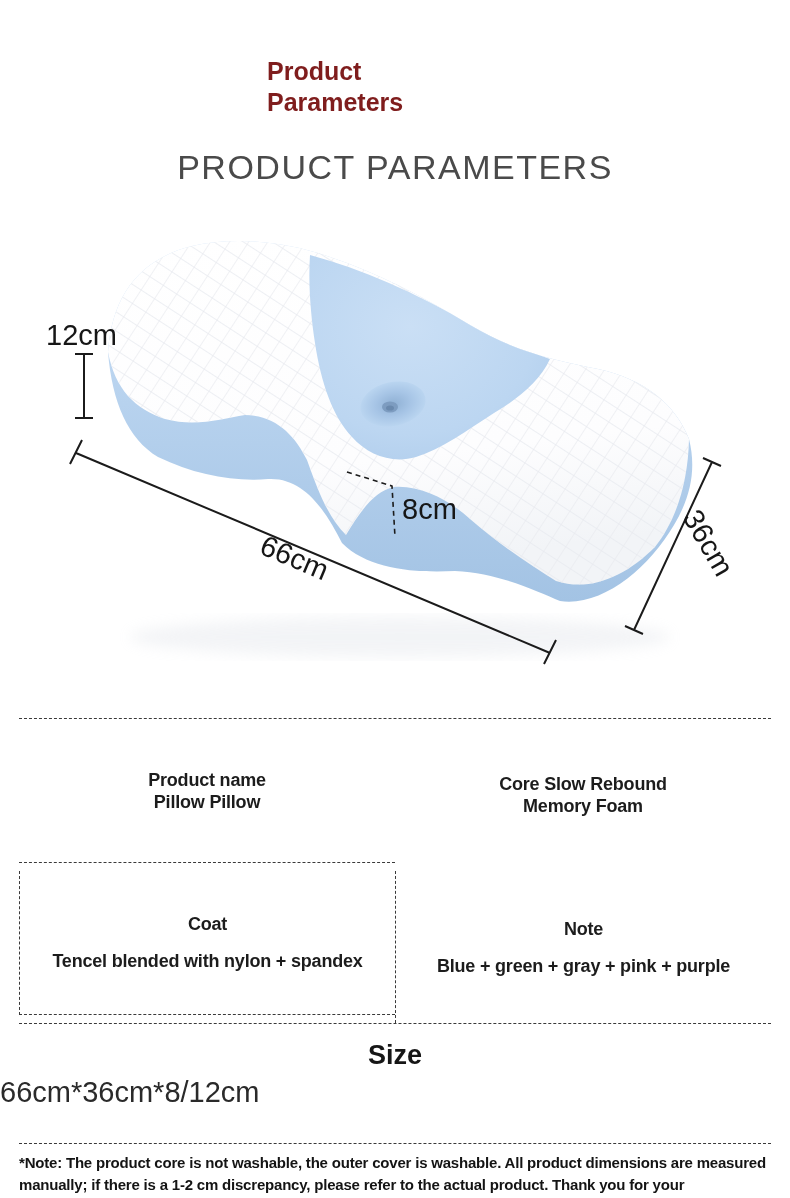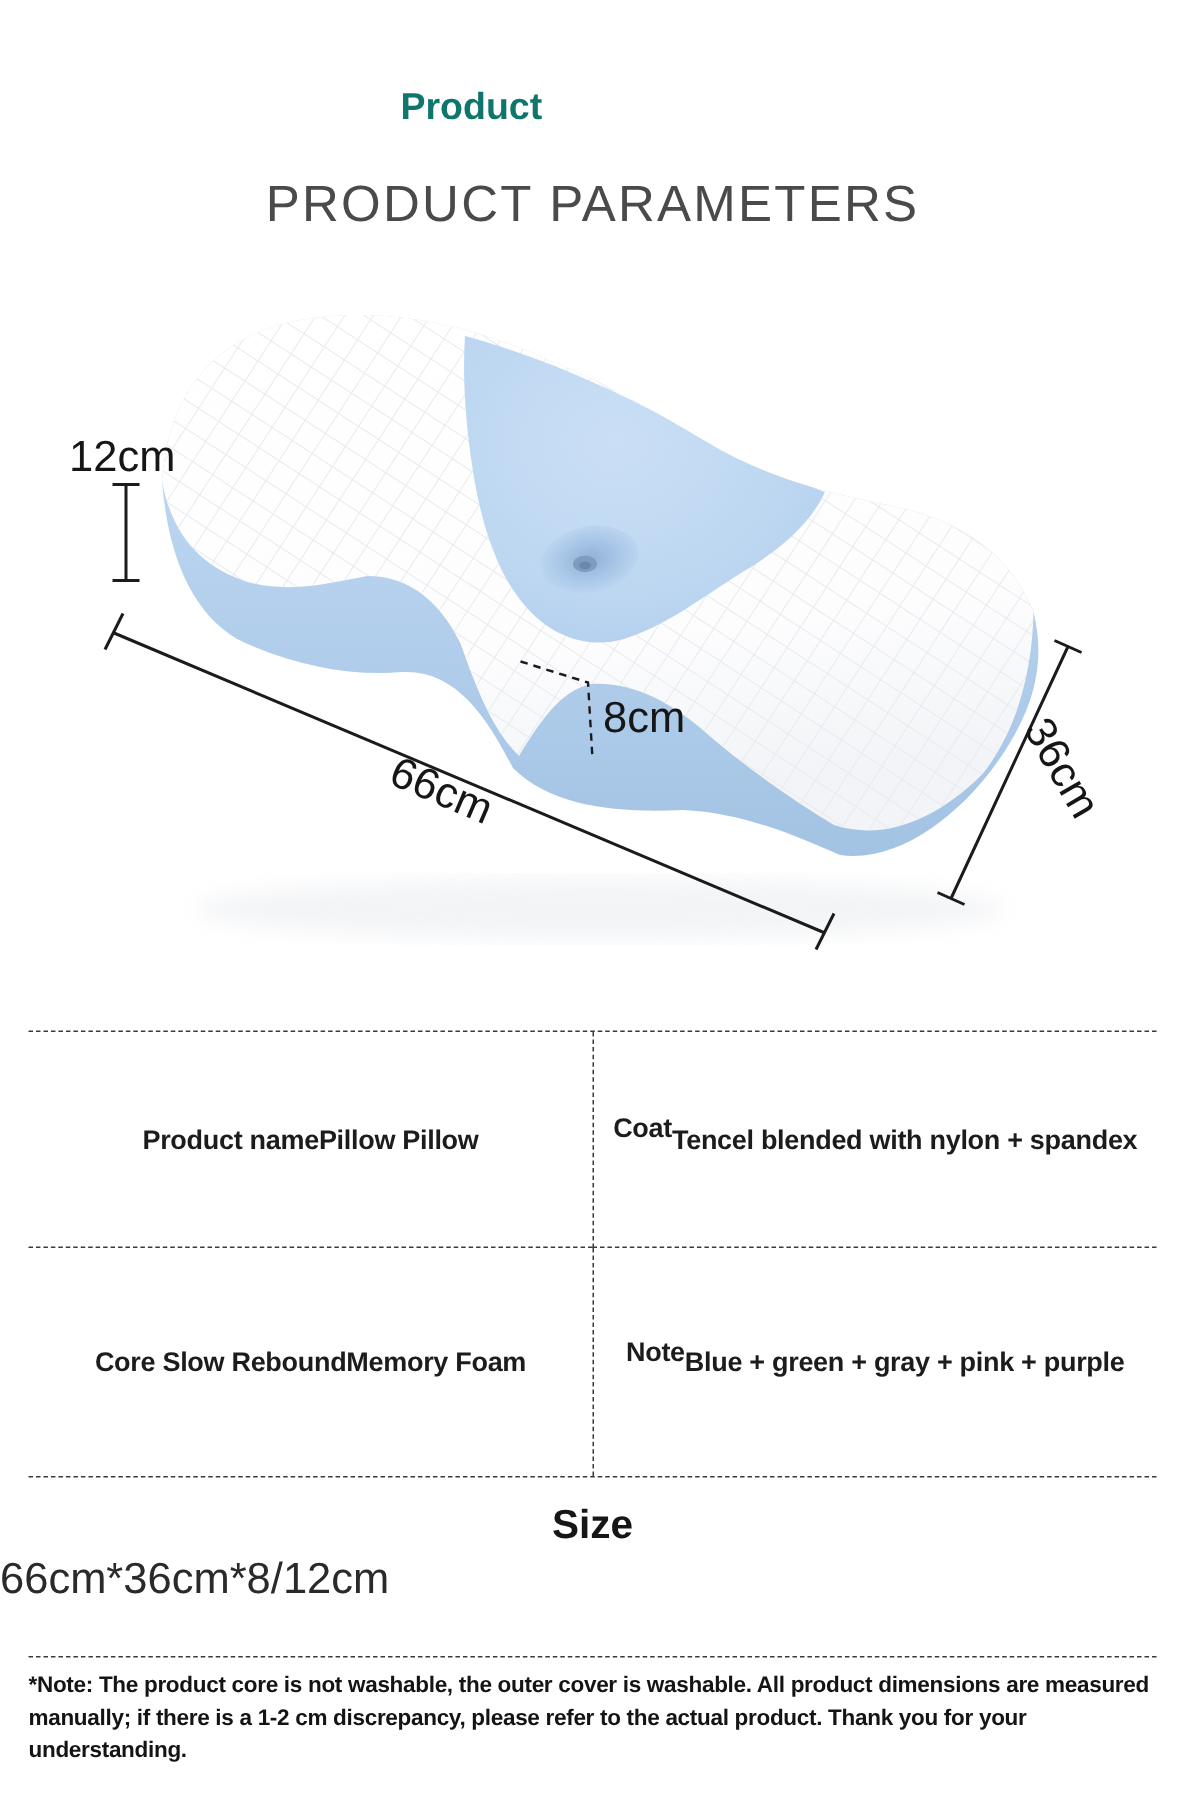--- a/index.html
+++ b/index.html
@@ -18,7 +18,7 @@
     font-size:25px;
     font-weight:bold;
     line-height:31px;
-    color:#0f766e;
+    color:#7f1d1d;
     letter-spacing:0;
   }
   .subtitle{

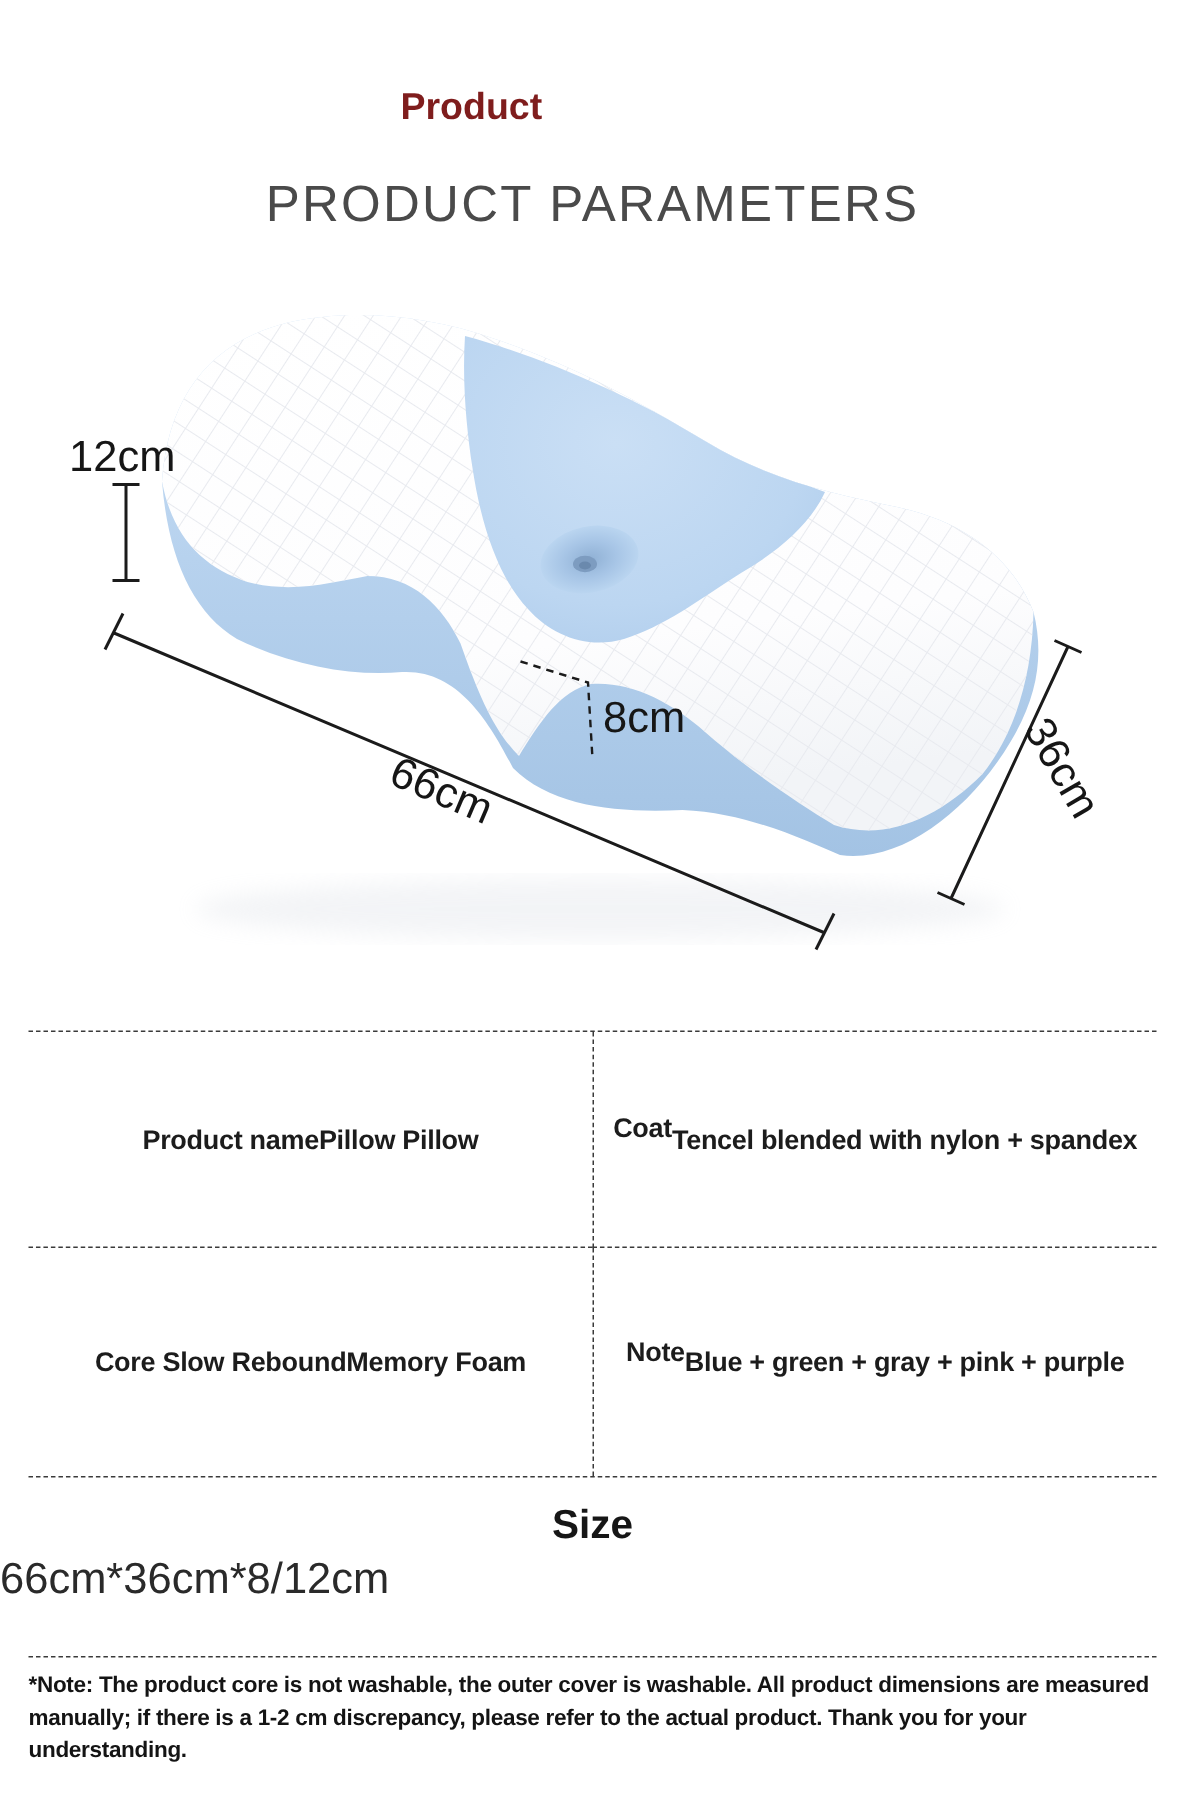--- a/index.html
+++ b/index.html
@@ -100,6 +100,7 @@
 
   <div class="title-block">
     <div>Product</div>
+    <div>Parameters</div>
   </div>
   <div class="subtitle">PRODUCT PARAMETERS</div>
 

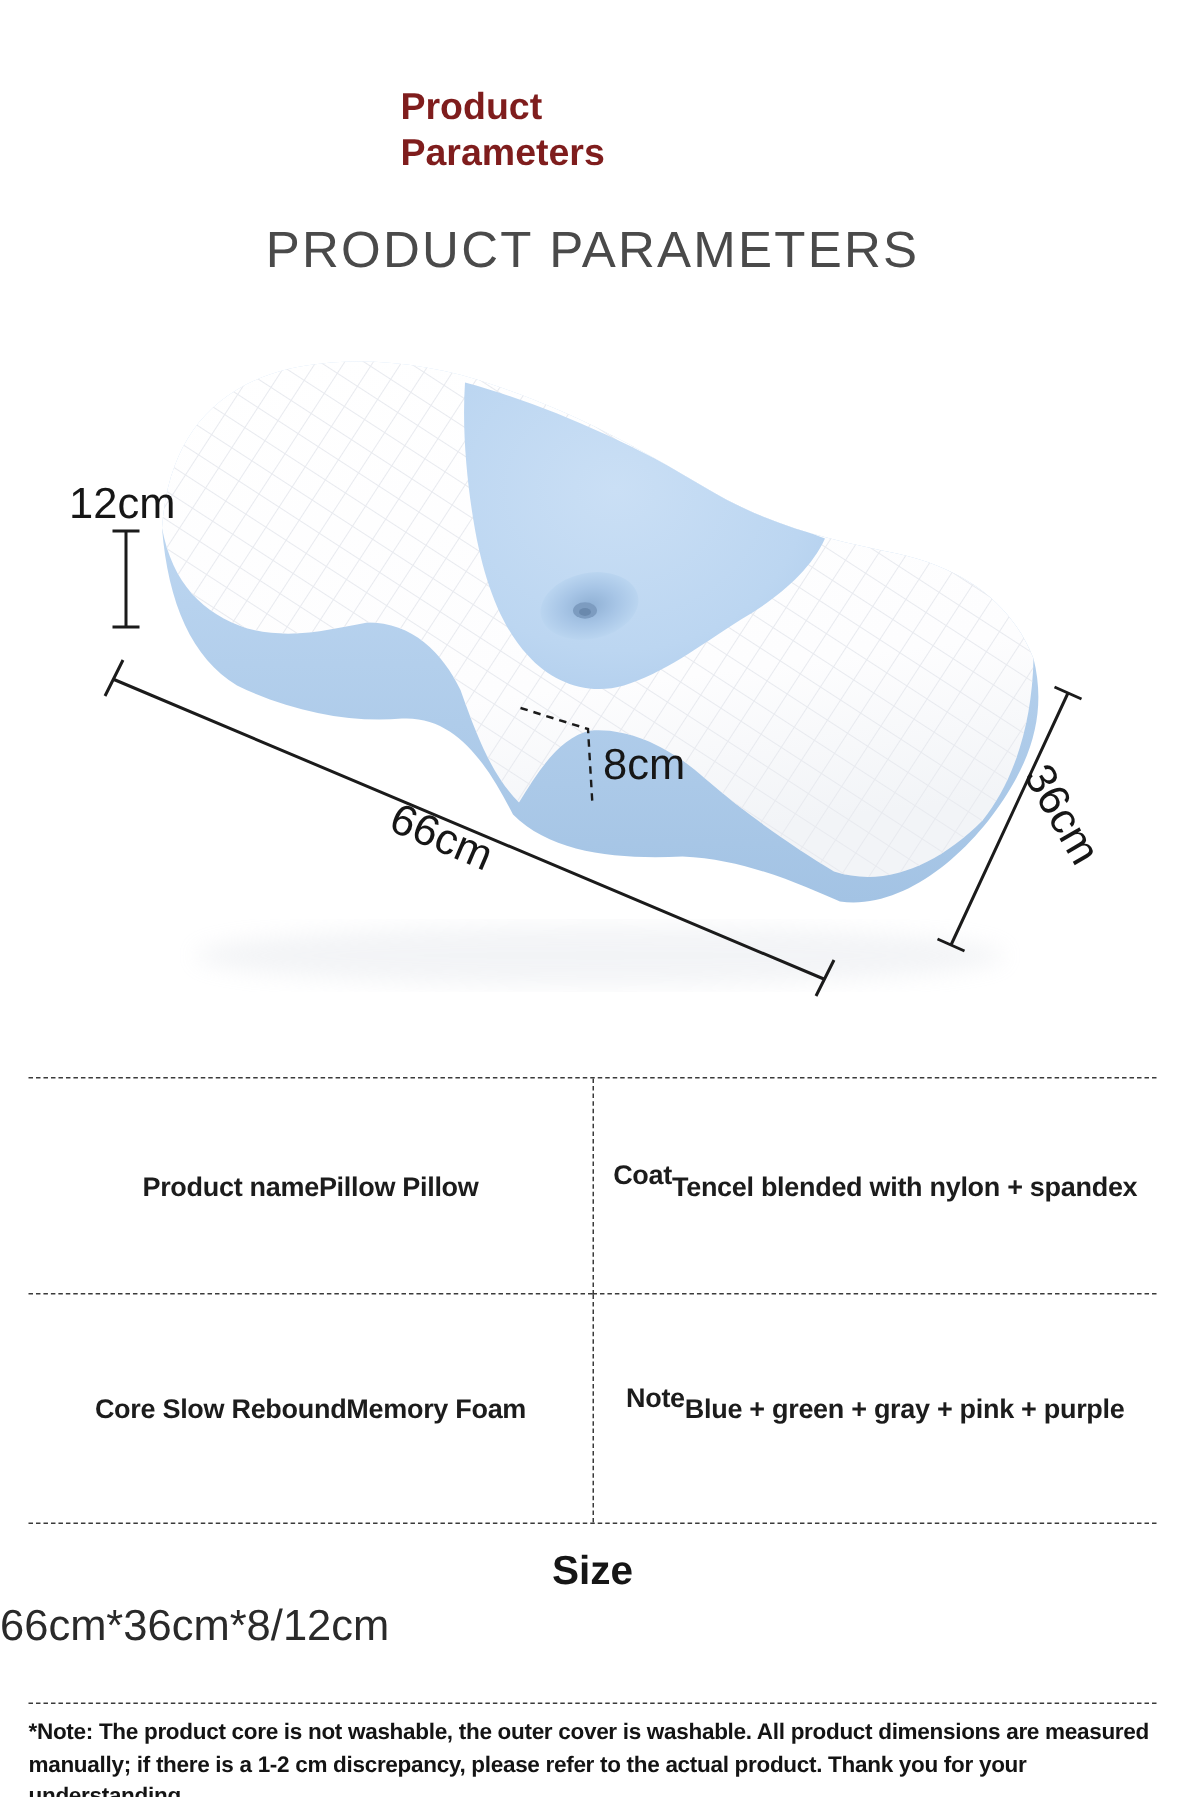--- a/index.html
+++ b/index.html
@@ -50,6 +50,7 @@
   }
   .cell{
     display:flex;
+    flex-direction:column;
     align-items:center;
     justify-content:center;
     text-align:center;

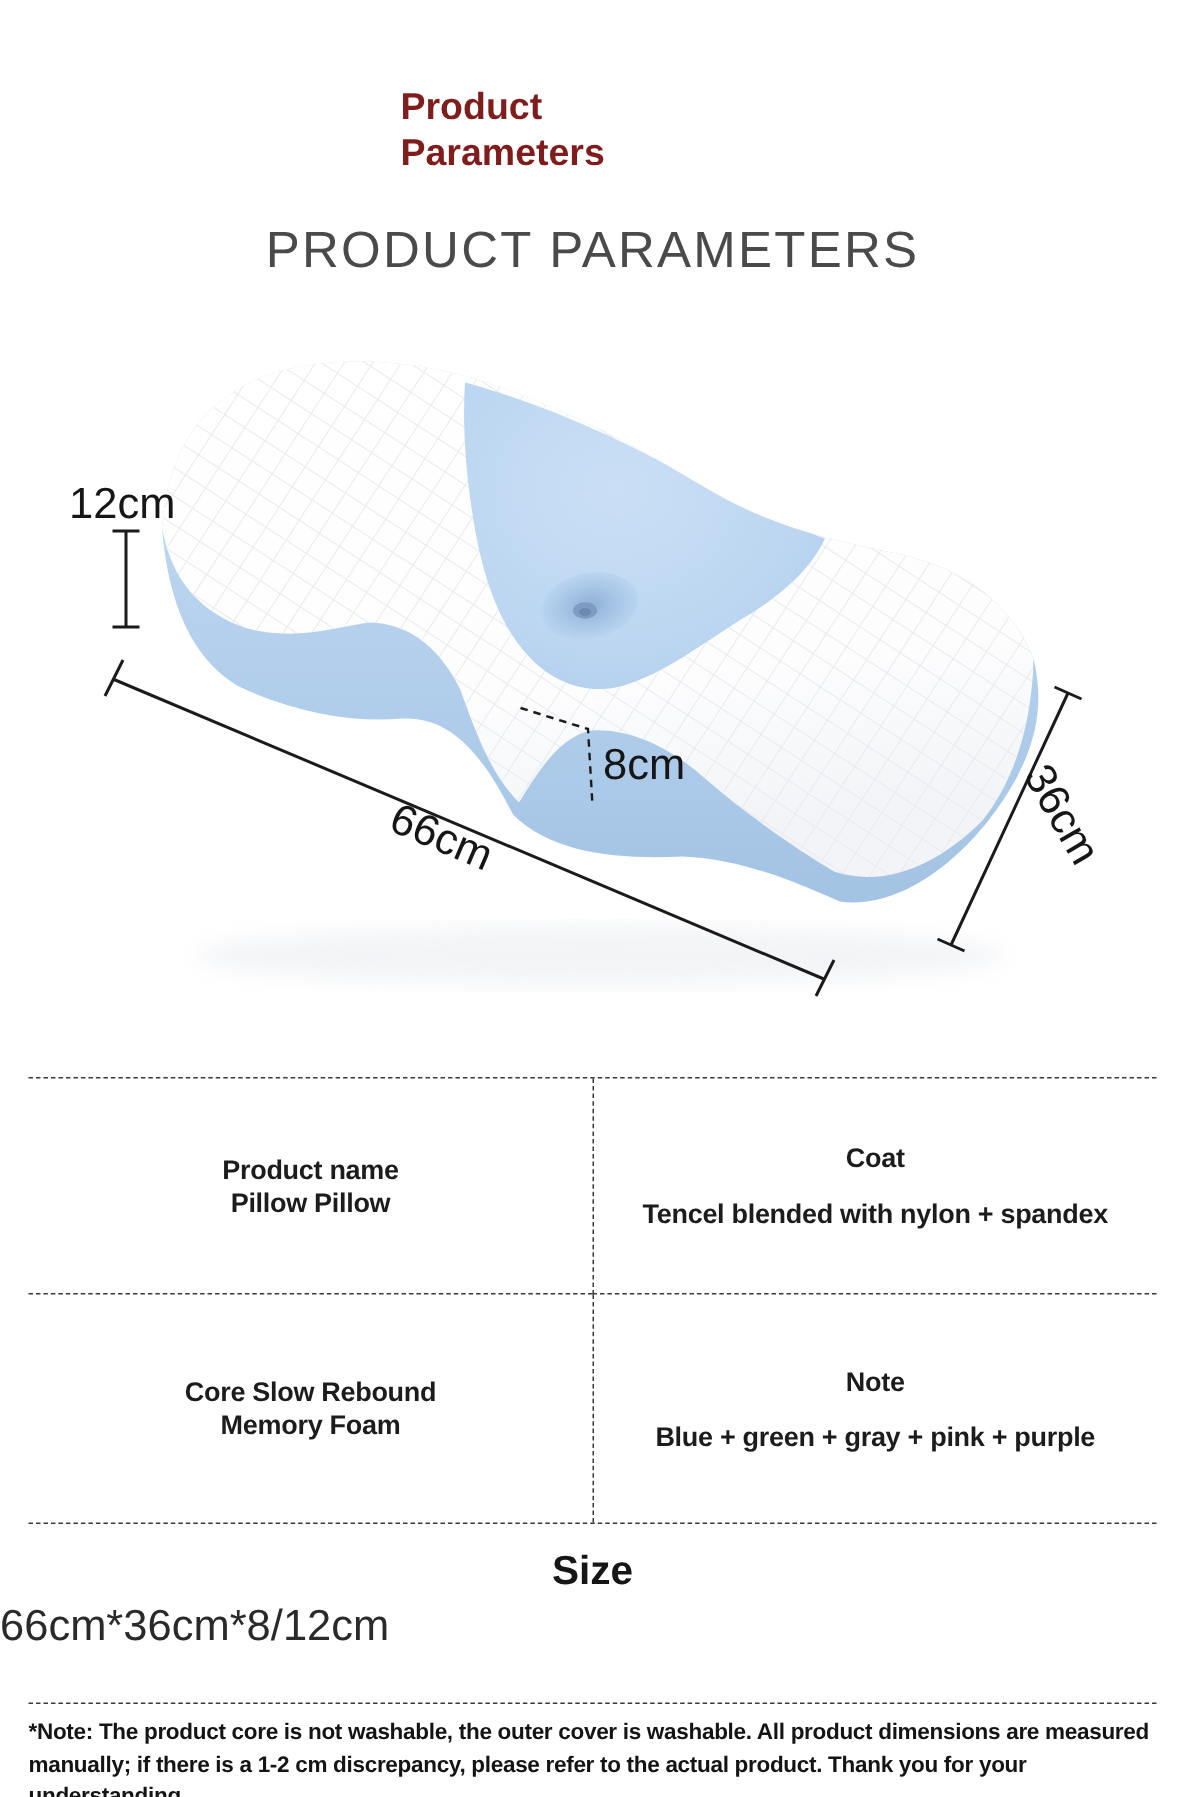--- a/index.html
+++ b/index.html
@@ -176,14 +176,14 @@
       <div>Product name</div>
       <div>Pillow Pillow</div>
     </div>
+    <div class="cell r2 left">
+      <div>Core Slow Rebound</div>
+      <div>Memory Foam</div>
+    </div>
     <div class="cell r1 right">
       <div class="gap-title">Coat</div>
       <div>Tencel blended with nylon + spandex</div>
     </div>
-    <div class="cell r2 left">
-      <div>Core Slow Rebound</div>
-      <div>Memory Foam</div>
-    </div>
     <div class="cell r2 right">
       <div class="gap-title">Note</div>
       <div>Blue + green + gray + pink + purple</div>

